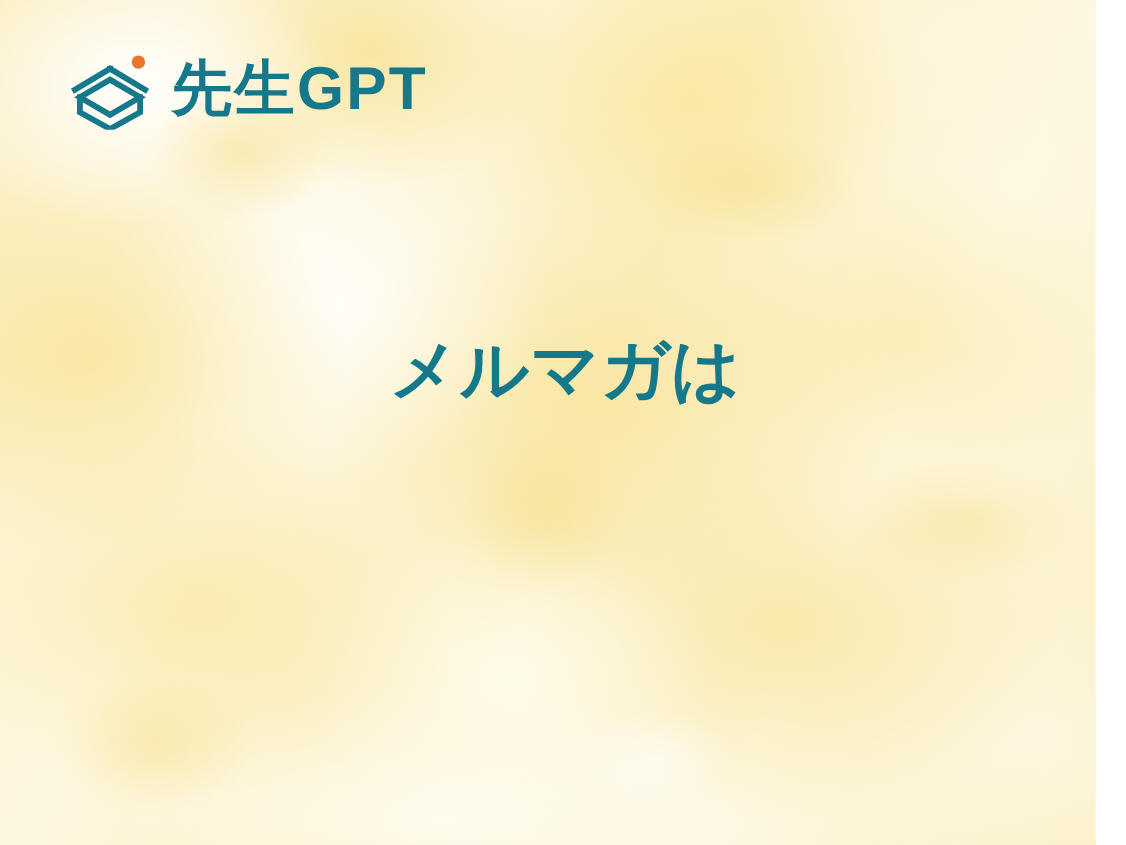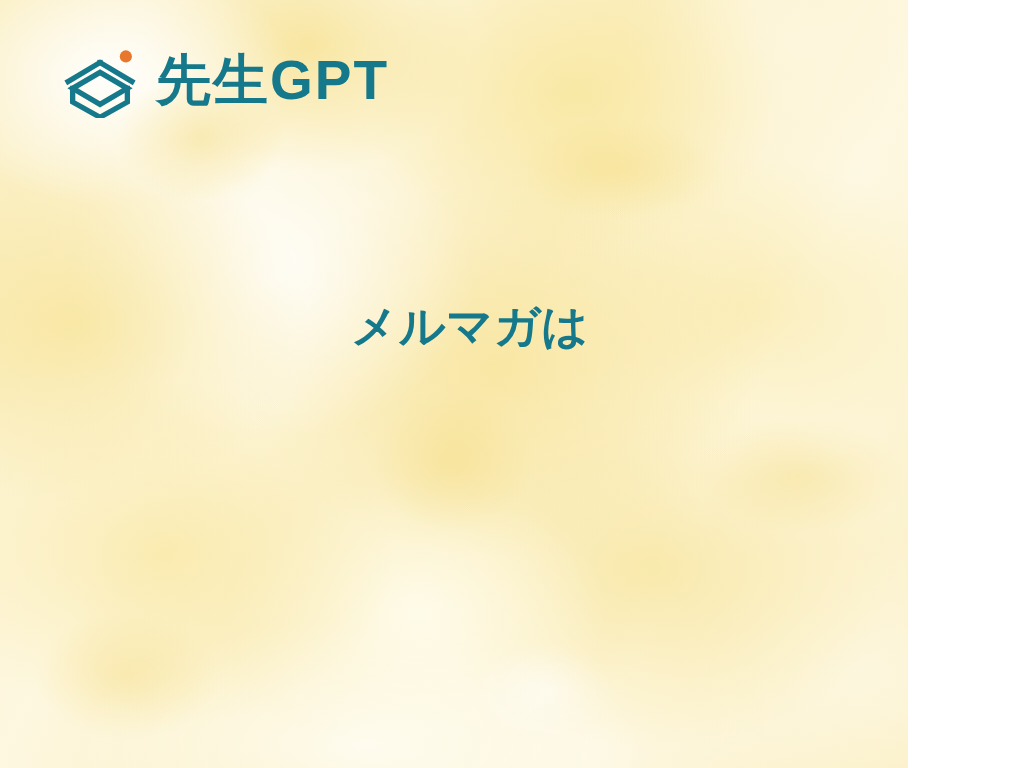--- a/index.html
+++ b/index.html
@@ -16,7 +16,7 @@
   
   .slide {
     position: relative;
-    width: 908px;
+    width: 996px;
     height: 768px;
     overflow: hidden;
     background-color: #fdf5d8;

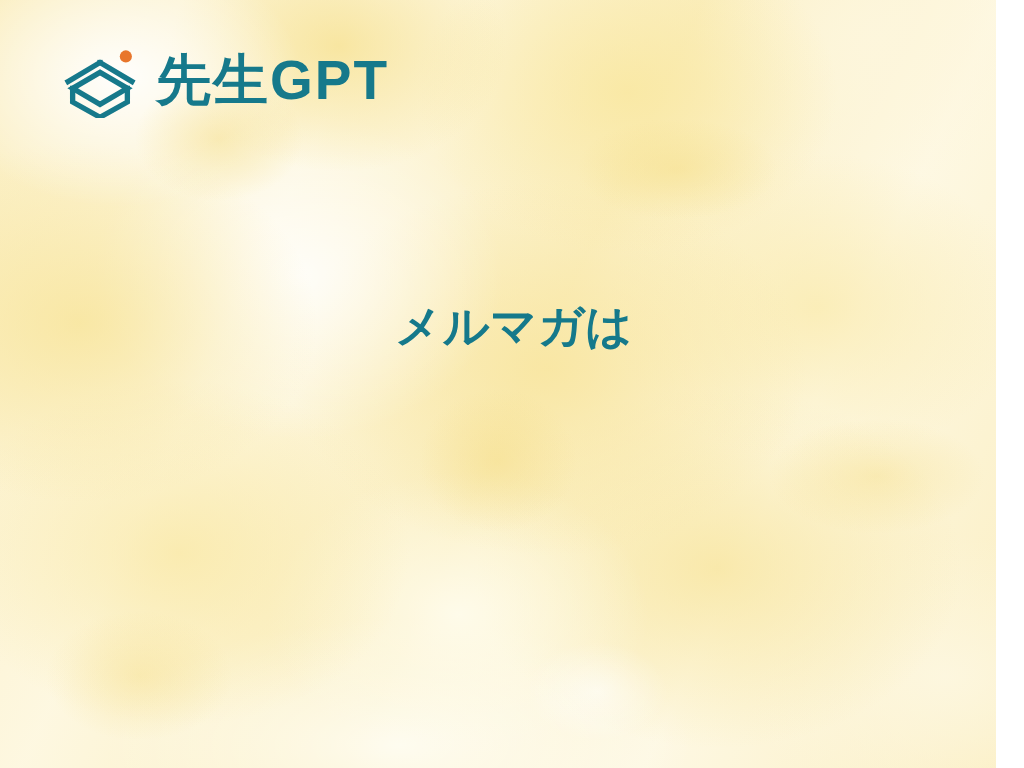--- a/index.html
+++ b/index.html
@@ -90,7 +90,7 @@
     top: 296px;
     text-align: center;
     color: #15798b;
-    font-size: 46px;
+    font-size: 62px;
     font-weight: 700;
     line-height: 1.32;
     letter-spacing: 0.5px;

